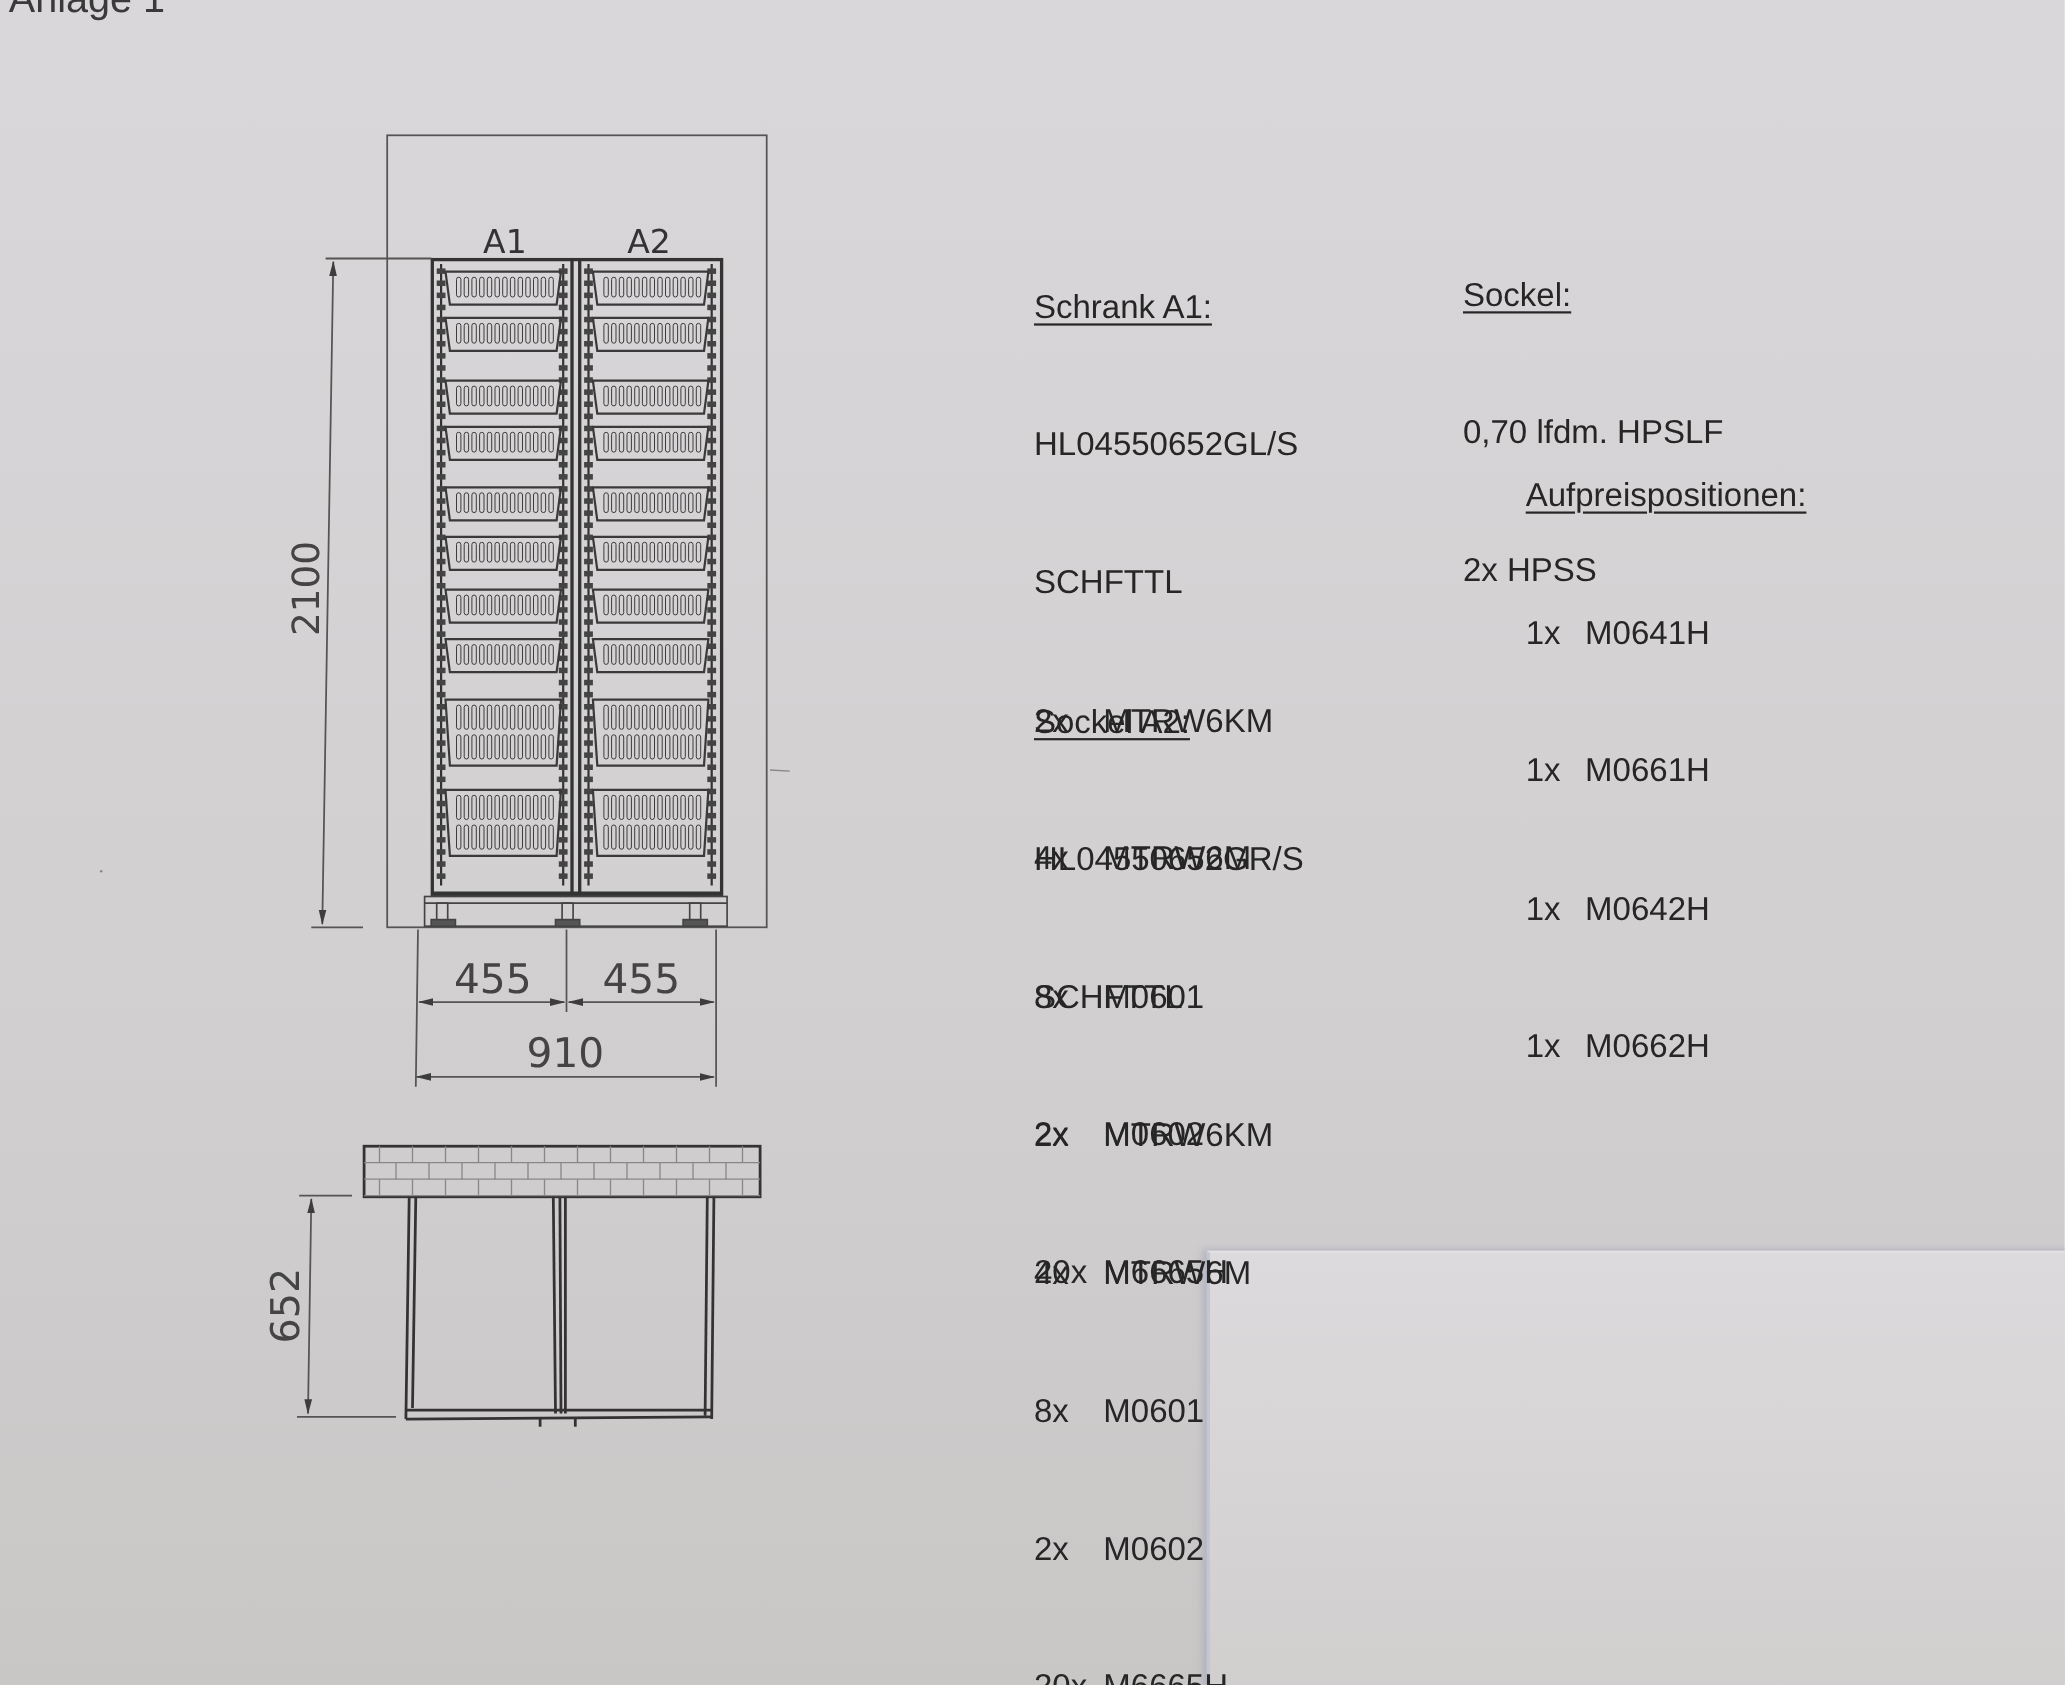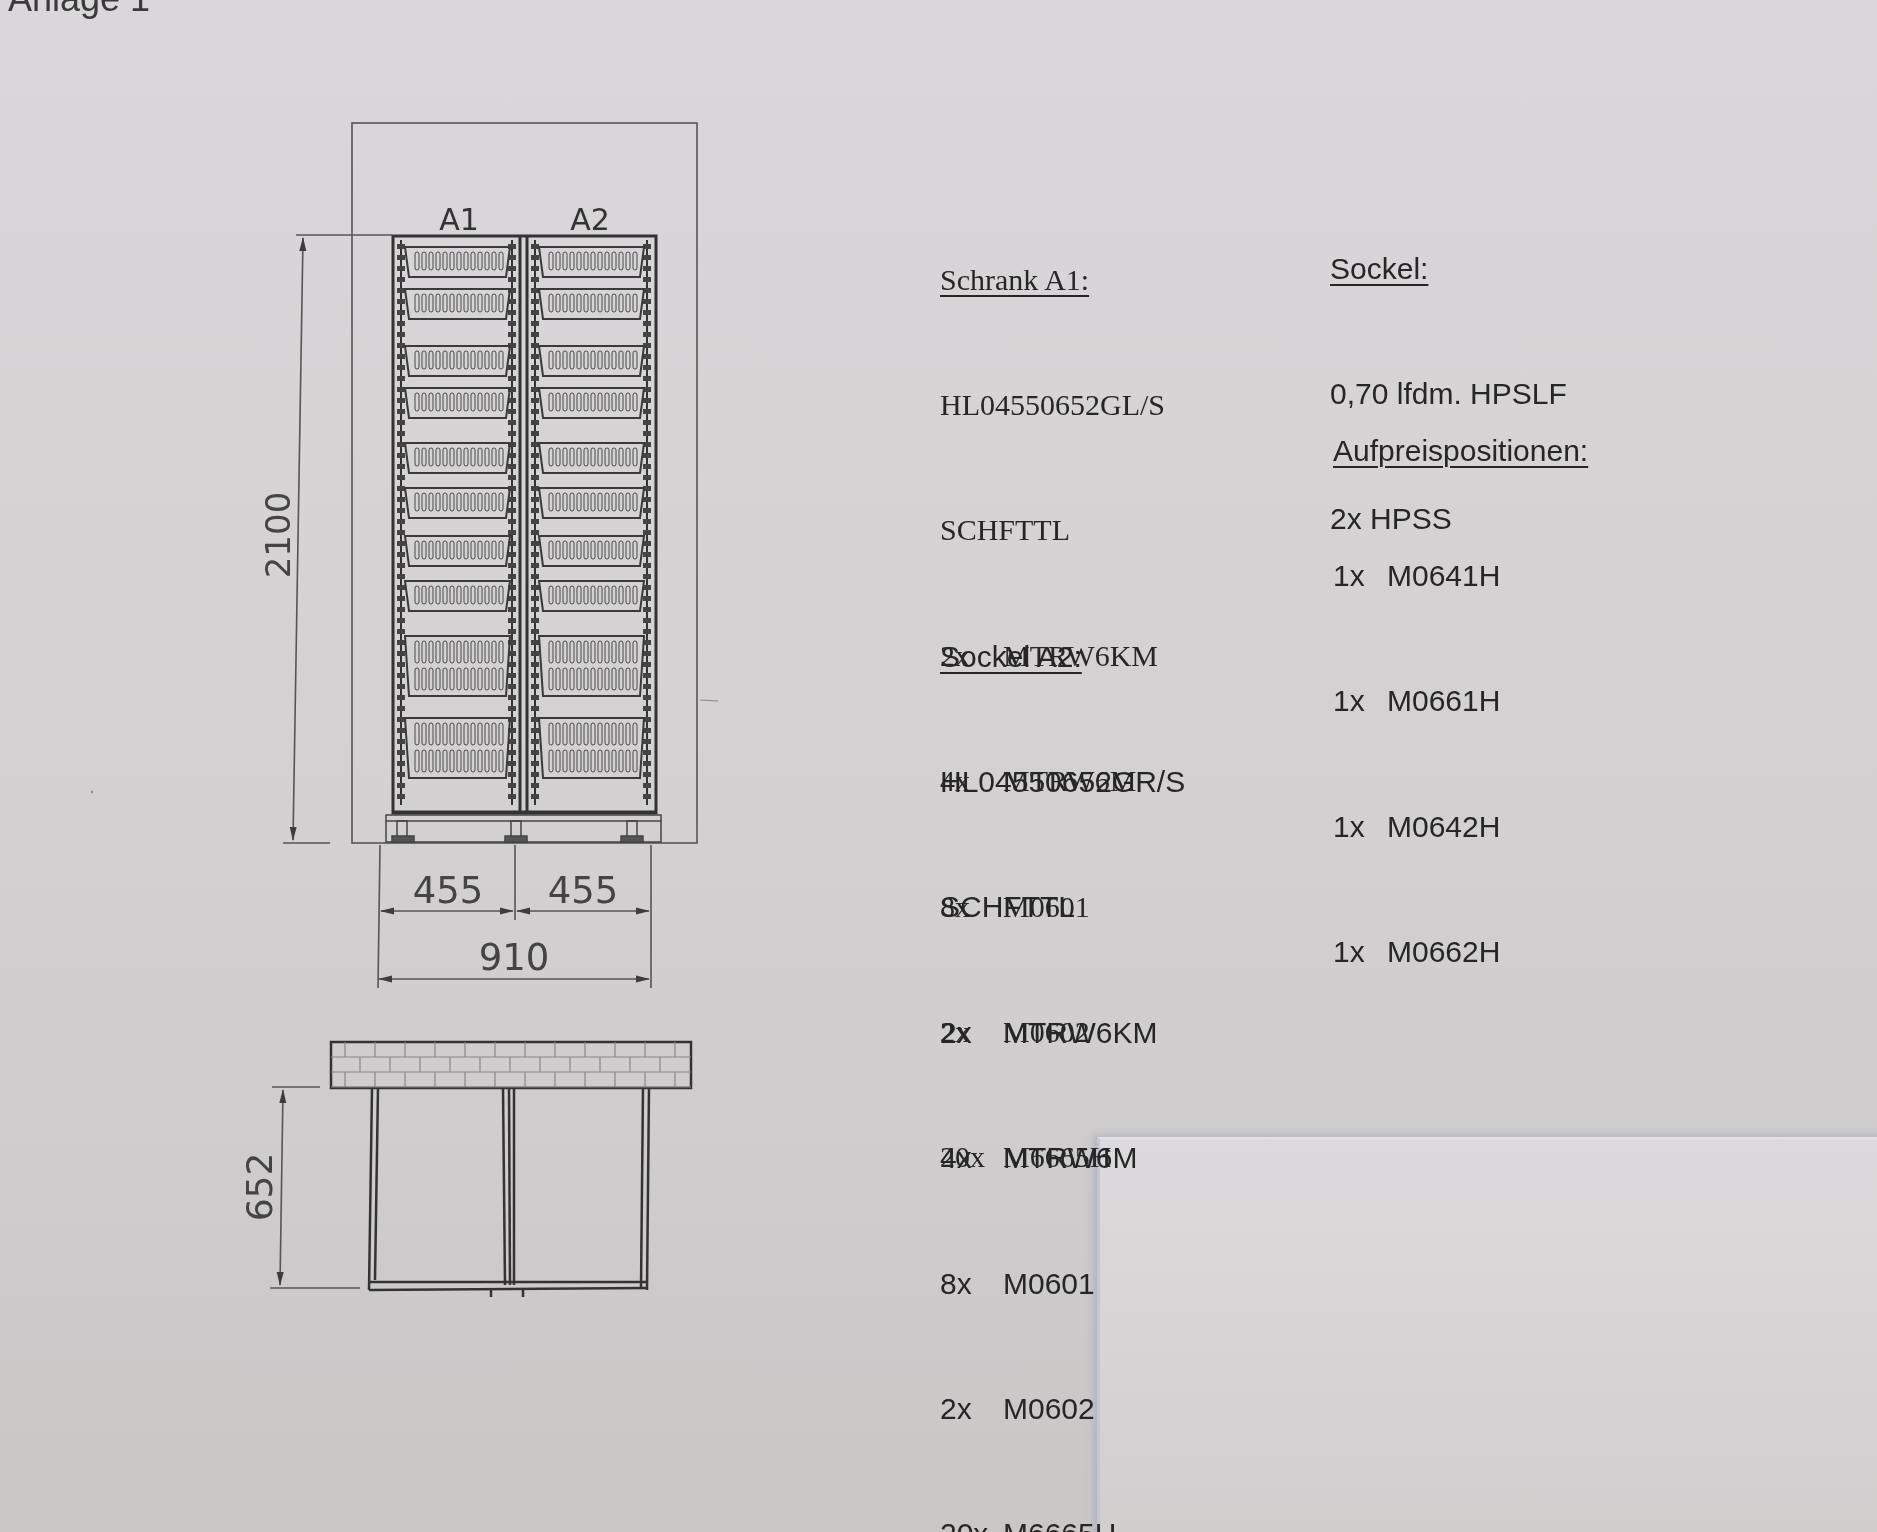--- a/index.html
+++ b/index.html
@@ -699,7 +699,7 @@
 
 <div class="abs sheet"></div>
 
-<div class="abs list" style="left:940px;top:175px;font-family:Liberation Serif, serif;">
+<div class="abs list" style="left:940px;top:175px;">
   <span class="item hdr">Schrank A1:</span>
   <span class="item">HL04550652GL/S</span>
   <span class="item">SCHFTTL</span>

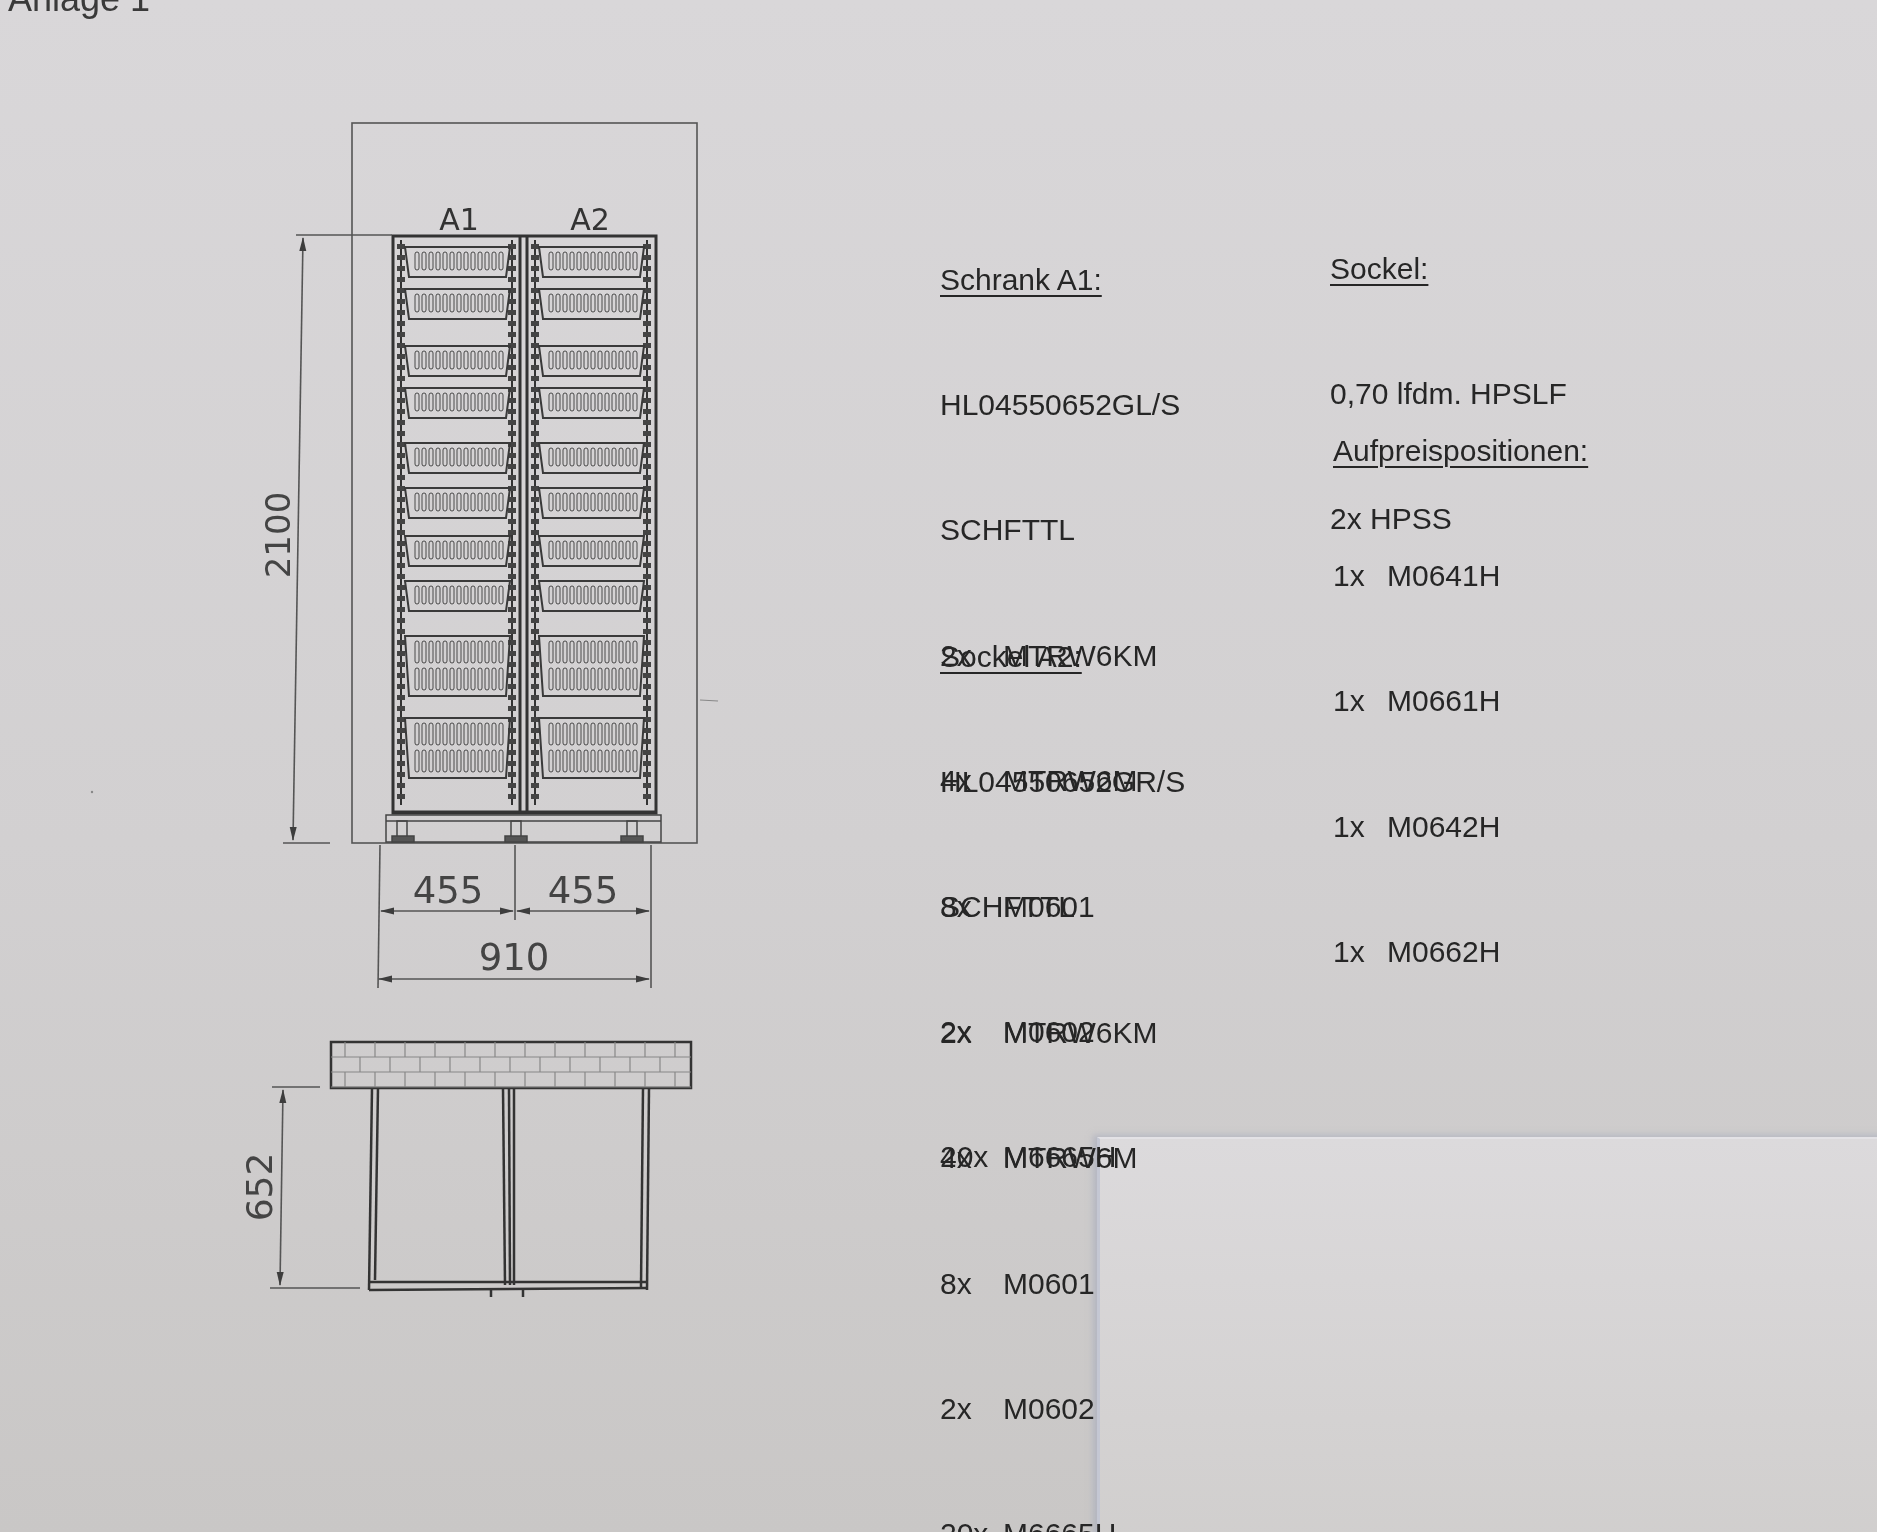--- a/index.html
+++ b/index.html
@@ -727,7 +727,7 @@
   <span class="item">2x HPSS</span>
 </div>
 
-<div class="abs list" style="left:1333px;top:346px;">
+<div class="abs list" style="left:1387px;top:346px;">
   <span class="item hdr">Aufpreispositionen:</span>
   <span class="item"><span class="qty" style="width:54px">1x</span><span>M0641H</span></span>
   <span class="item"><span class="qty" style="width:54px">1x</span><span>M0661H</span></span>

